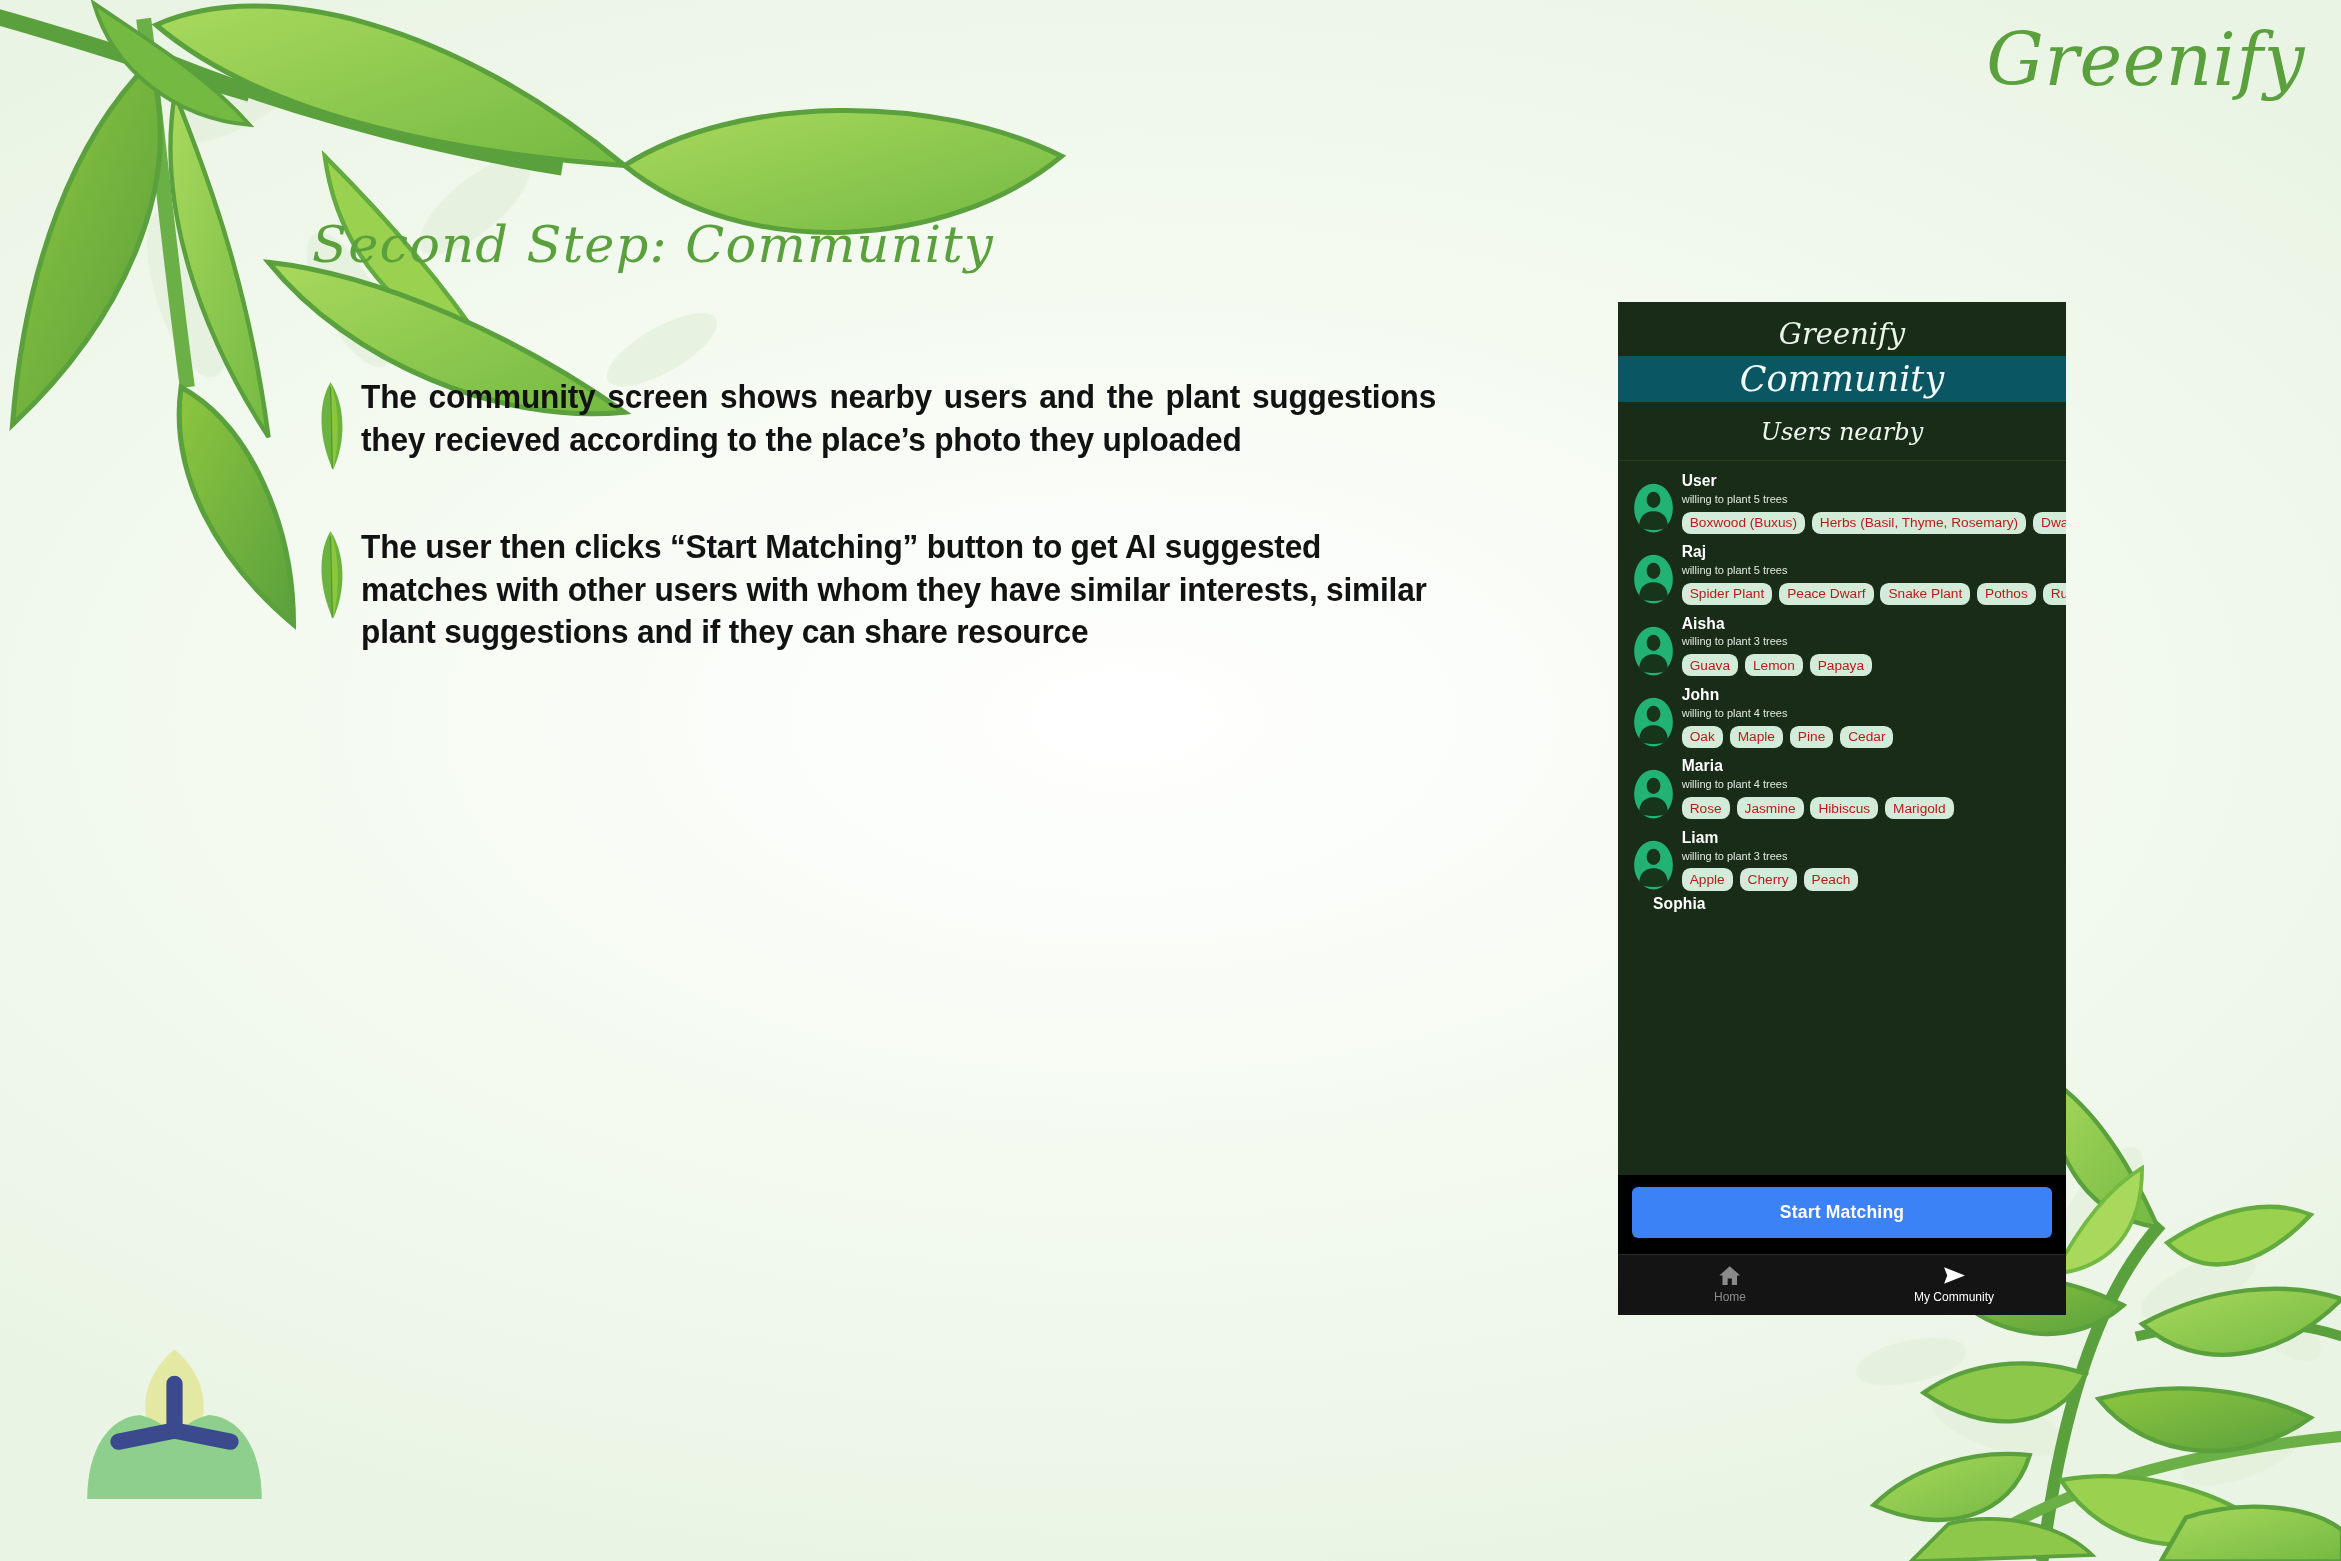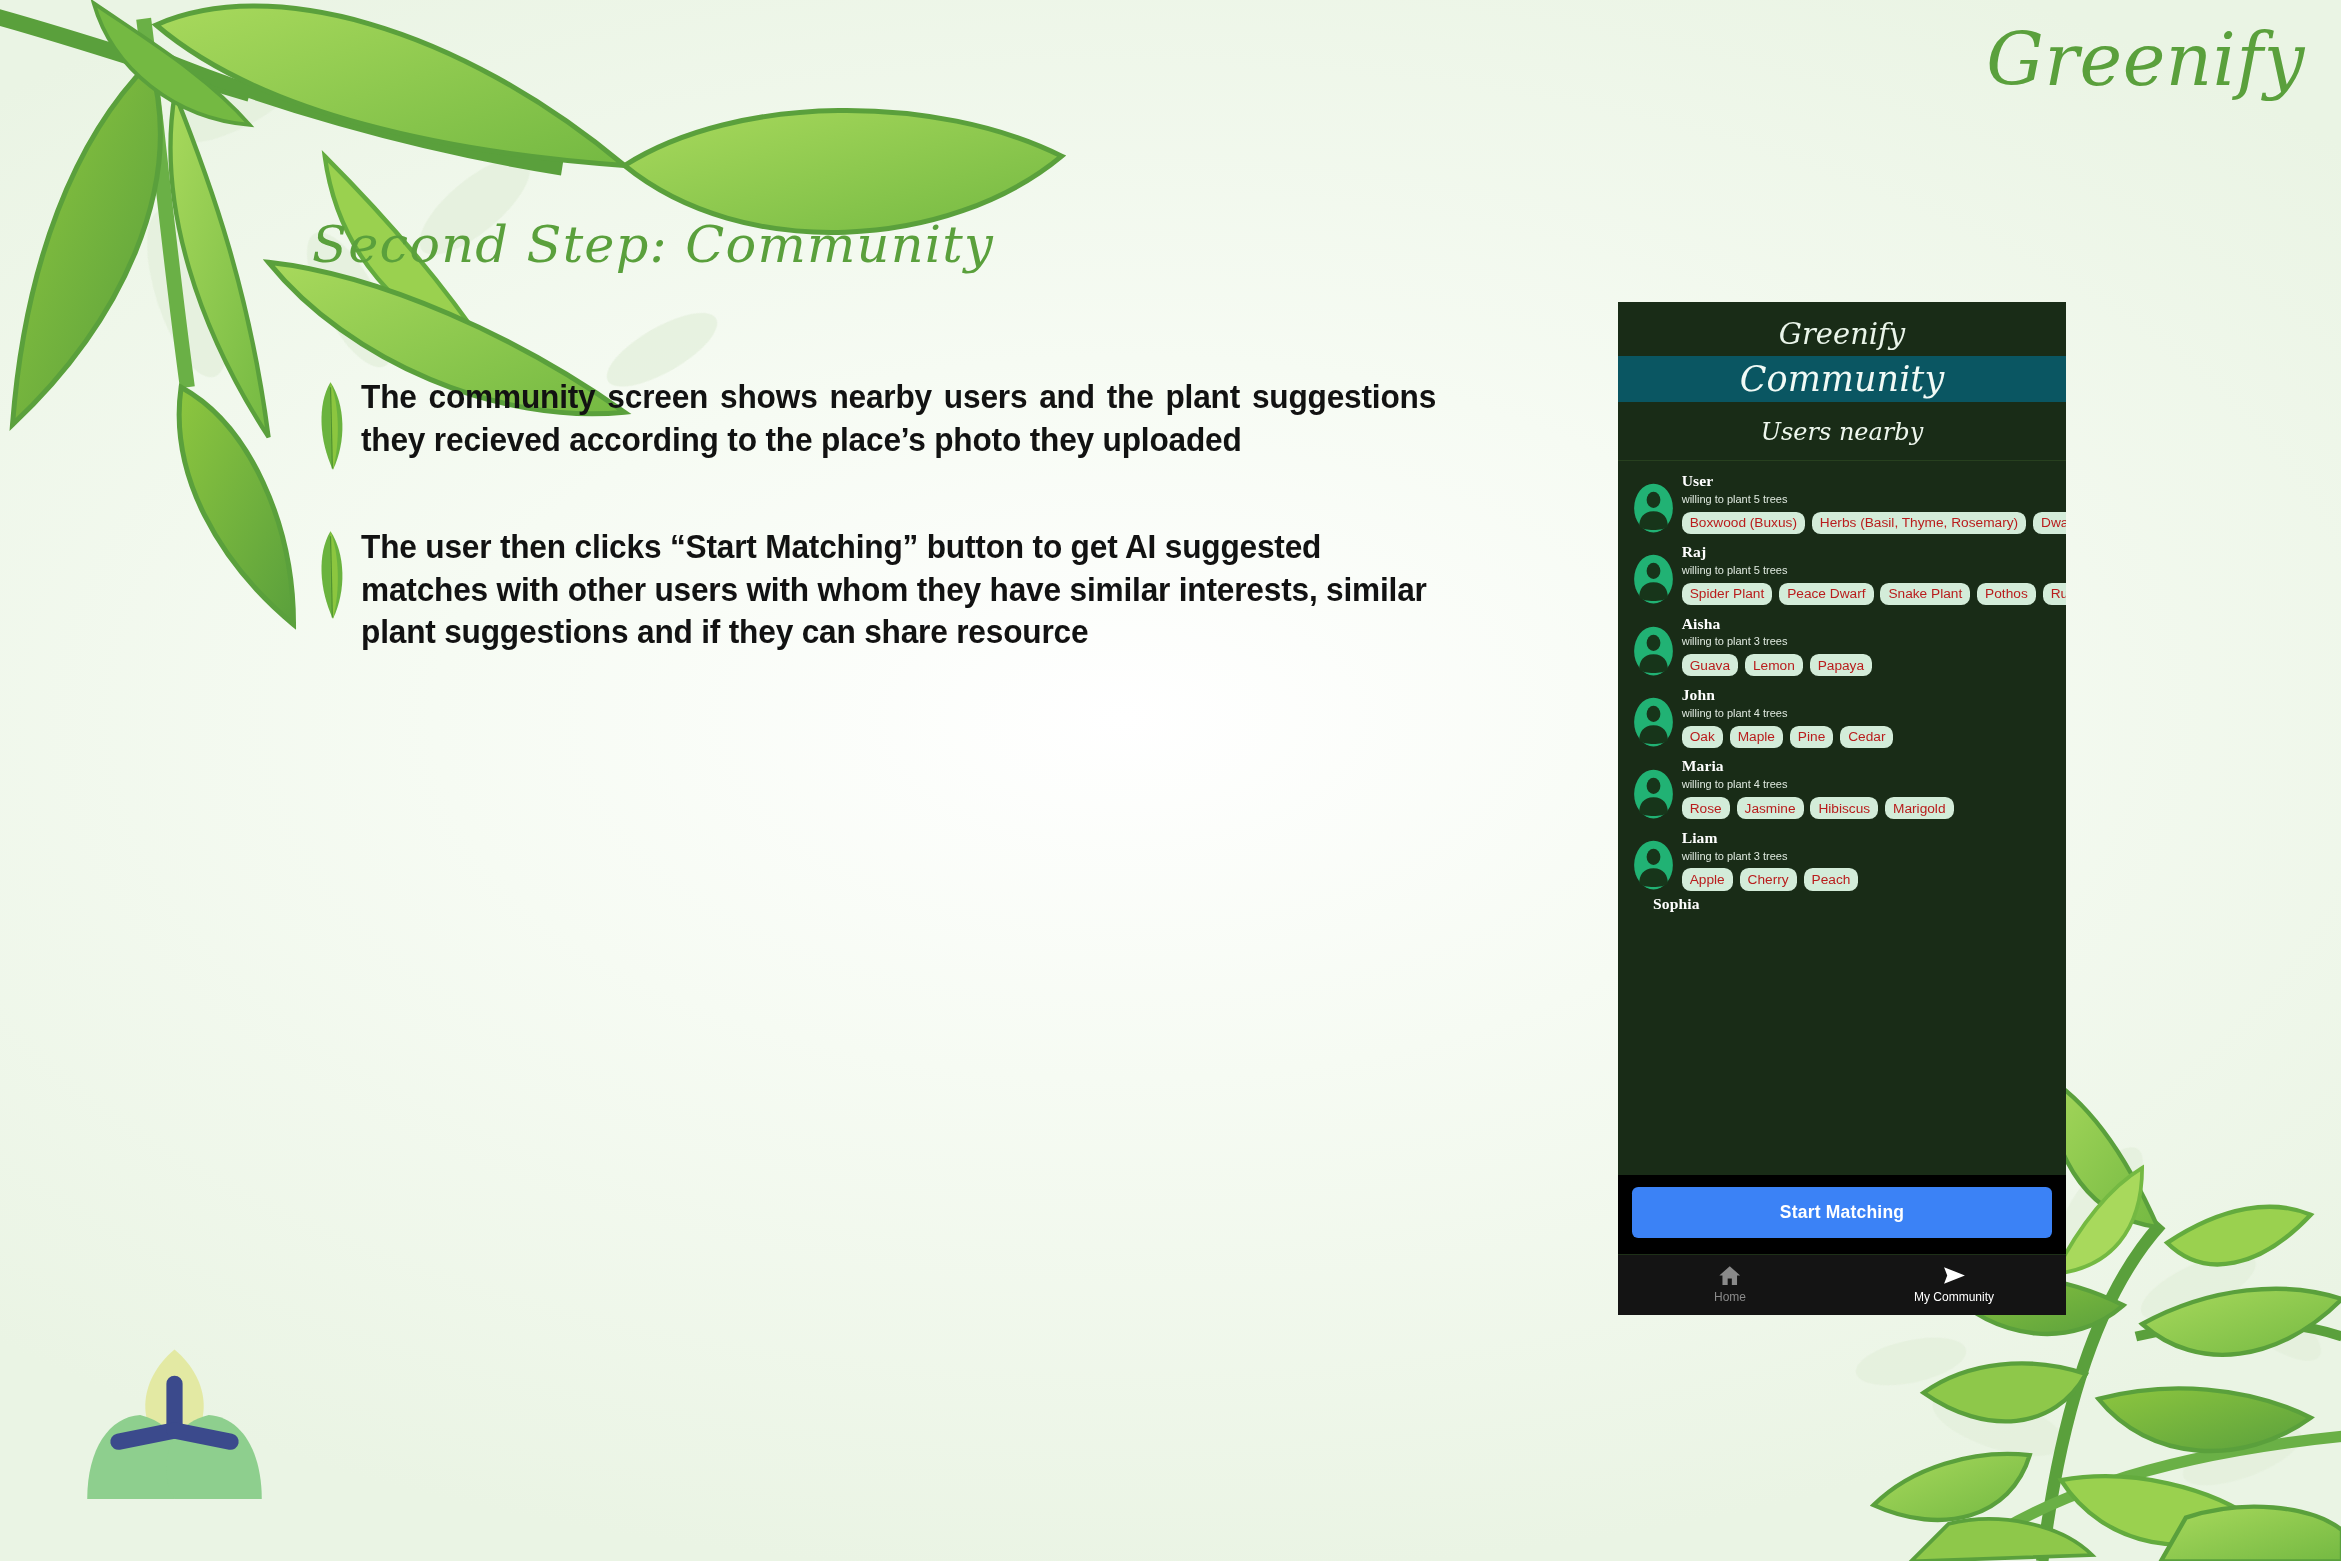--- a/index.html
+++ b/index.html
@@ -82,7 +82,6 @@
   .ph-name{
     color:#ffffff;font-size:15.6px;font-weight:bold;line-height:1.15;
     letter-spacing:0.1px;
-    font-family:Liberation Serif, serif;
   }
   .ph-sub{color:#dfe9df;font-size:11px;line-height:1.3;margin-top:1.9px;}
   .ph-chips{display:flex;gap:6.9px;margin-top:5.6px;white-space:nowrap;}

